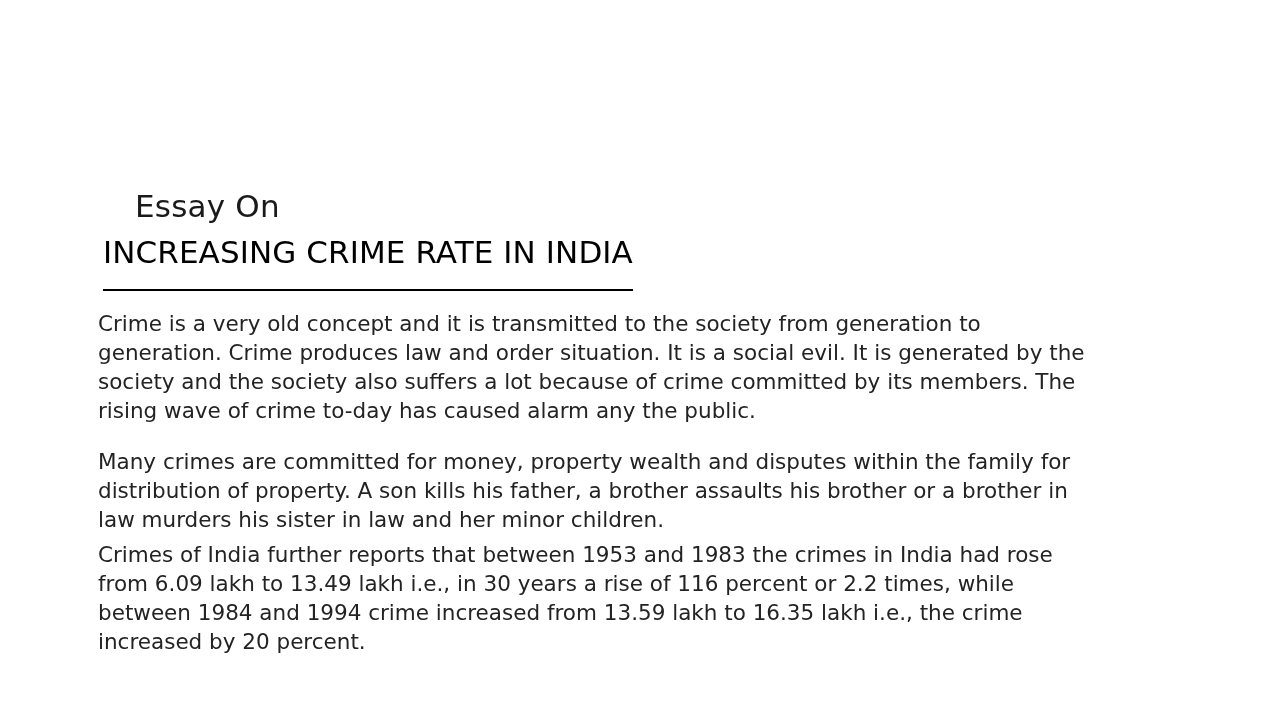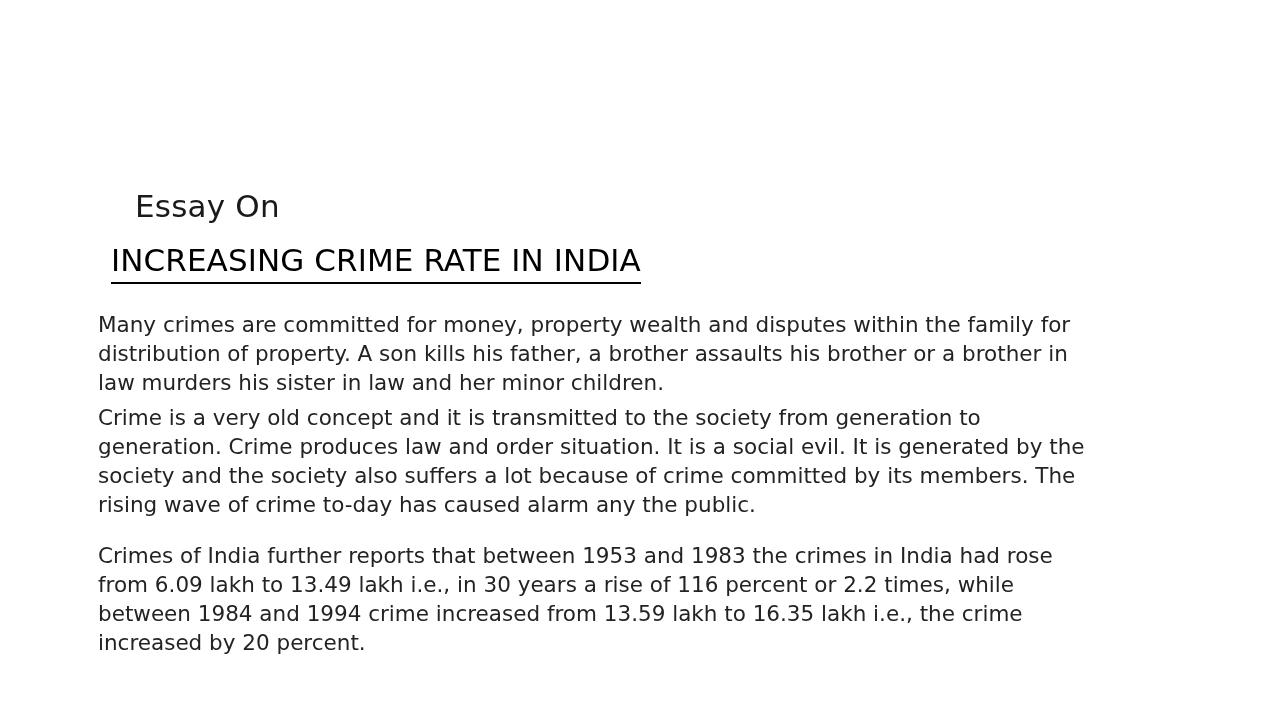--- a/index.html
+++ b/index.html
@@ -39,10 +39,10 @@
     line-height: 42px;
     font-weight: 400;
     color: #000000;
-    margin: 13px;
+    margin: 5px;
     display: inline-block;
     border-bottom: 2px solid #000000;
-    padding-bottom: 1px;
+    padding-bottom: 16px;
     letter-spacing: 0.1px;
   }
   .body-block {

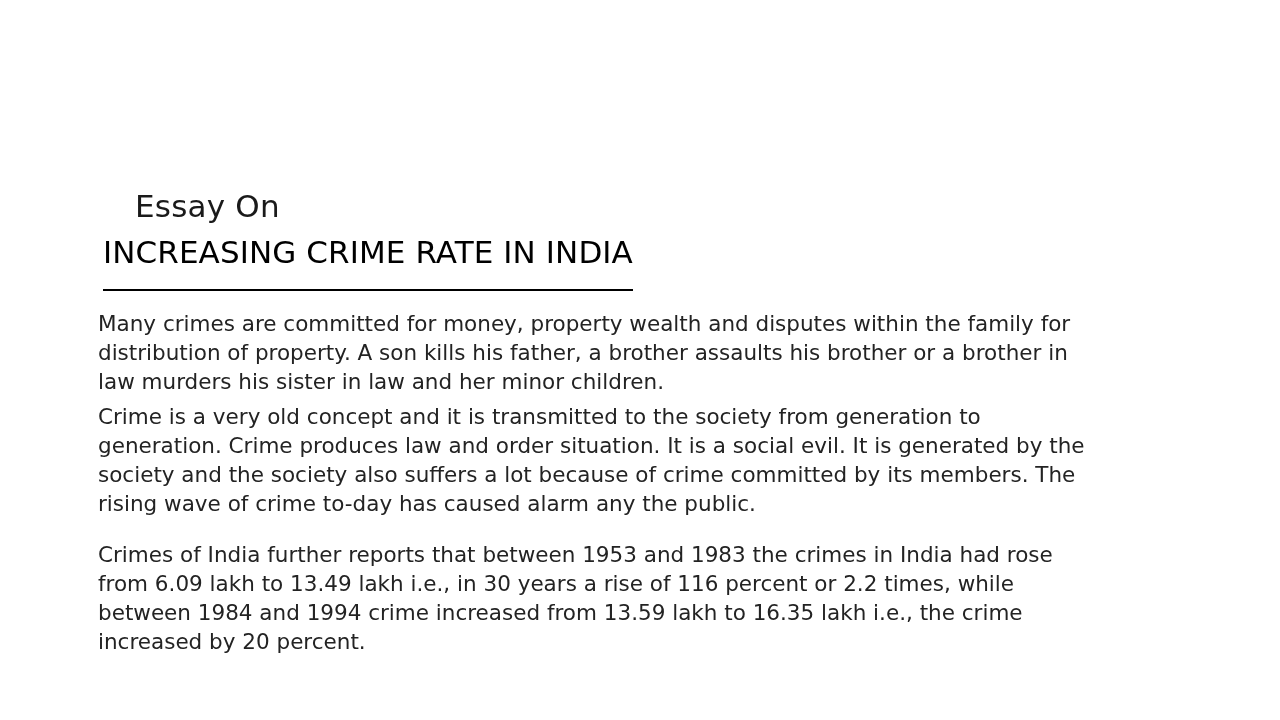--- a/index.html
+++ b/index.html
@@ -75,8 +75,8 @@
     </div>
 
     <div class="body-block">
+      <p class="para">Crime is a very old concept and it is transmitted to the society from generation to generation. Crime produces law and order situation. It is a social evil. It is generated by the society and the society also suffers a lot because of crime committed by its members. The rising wave of crime to-day has caused alarm any the public.</p>
       <p class="para tight">Many crimes are committed for money, property wealth and disputes within the family for distribution of property. A son kills his father, a brother assaults his brother or a brother in law murders his sister in law and her minor children.</p>
-      <p class="para">Crime is a very old concept and it is transmitted to the society from generation to generation. Crime produces law and order situation. It is a social evil. It is generated by the society and the society also suffers a lot because of crime committed by its members. The rising wave of crime to-day has caused alarm any the public.</p>
       <p class="para">Crimes of India further reports that between 1953 and 1983 the crimes in India had rose from 6.09 lakh to 13.49 lakh i.e., in 30 years a rise of 116 percent or 2.2 times, while between 1984 and 1994 crime increased from 13.59 lakh to 16.35 lakh i.e., the crime increased by 20 percent.</p>
     </div>
 

